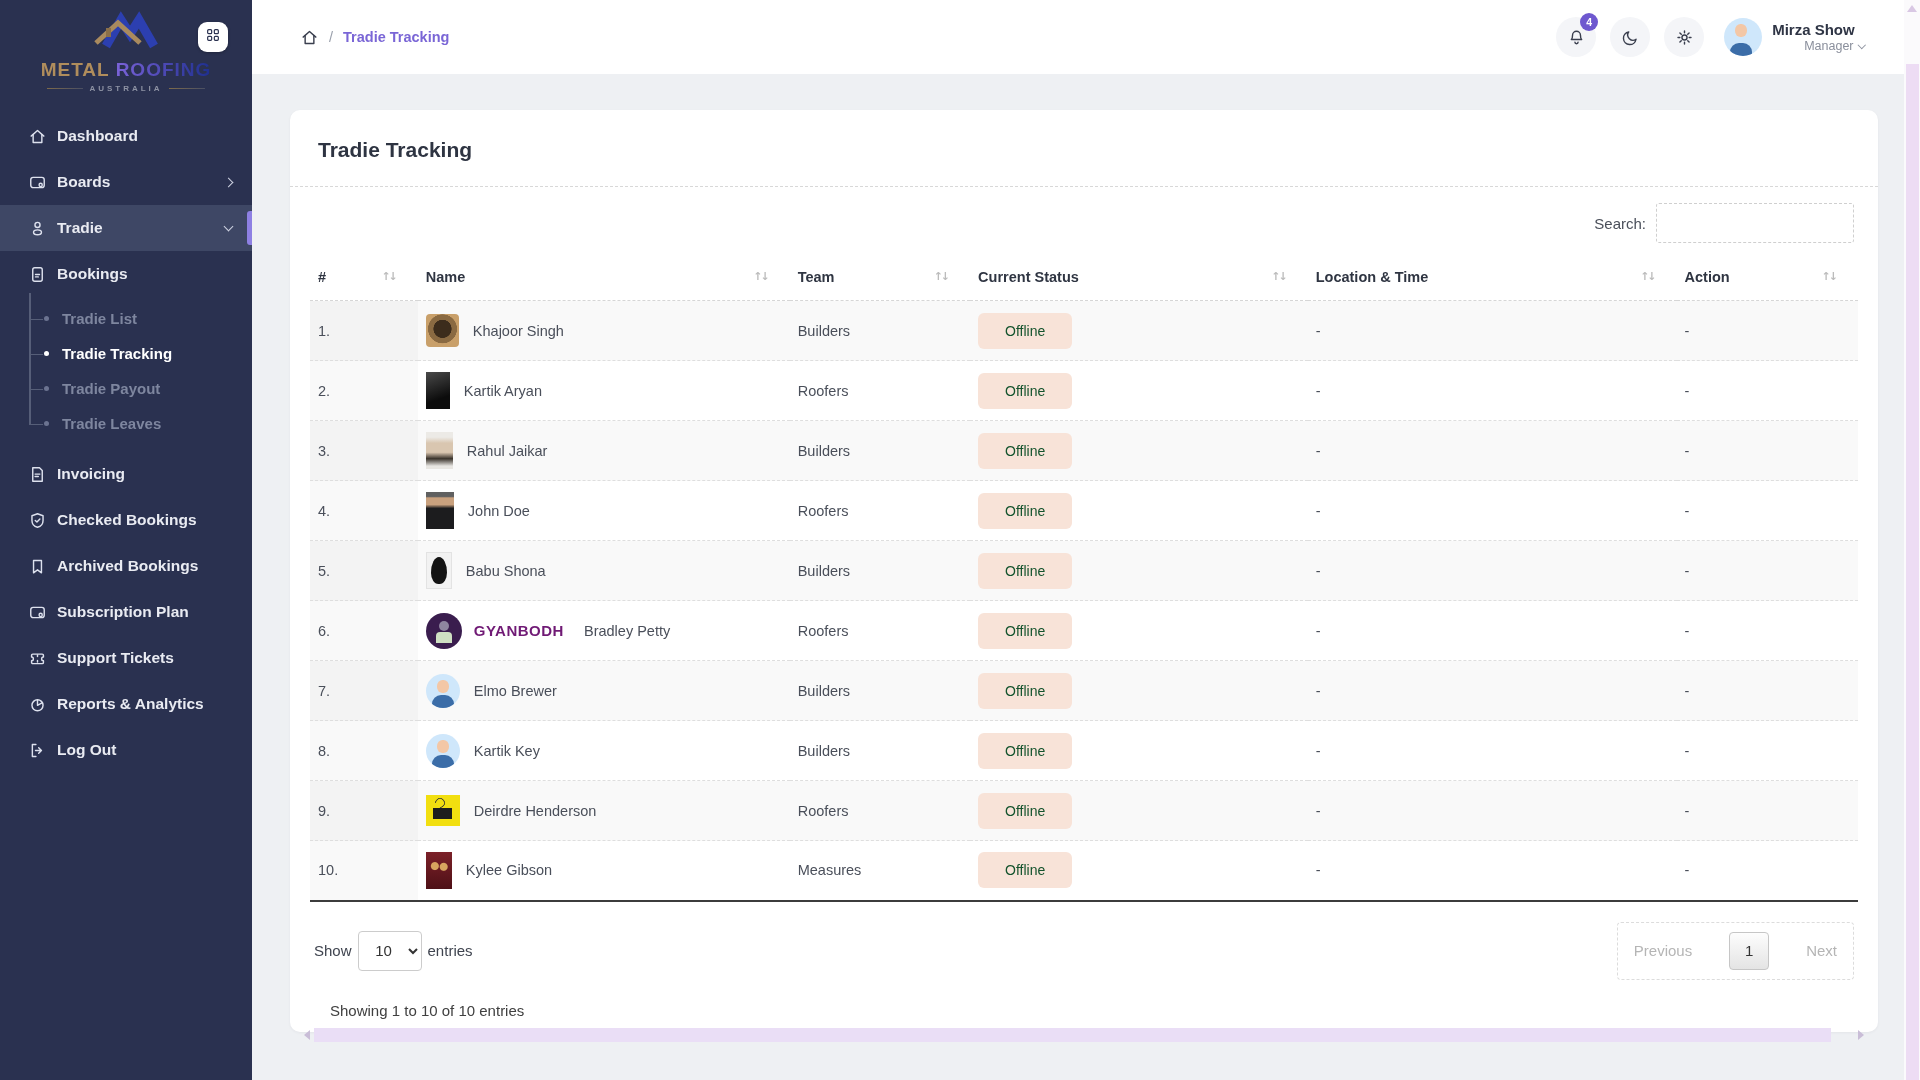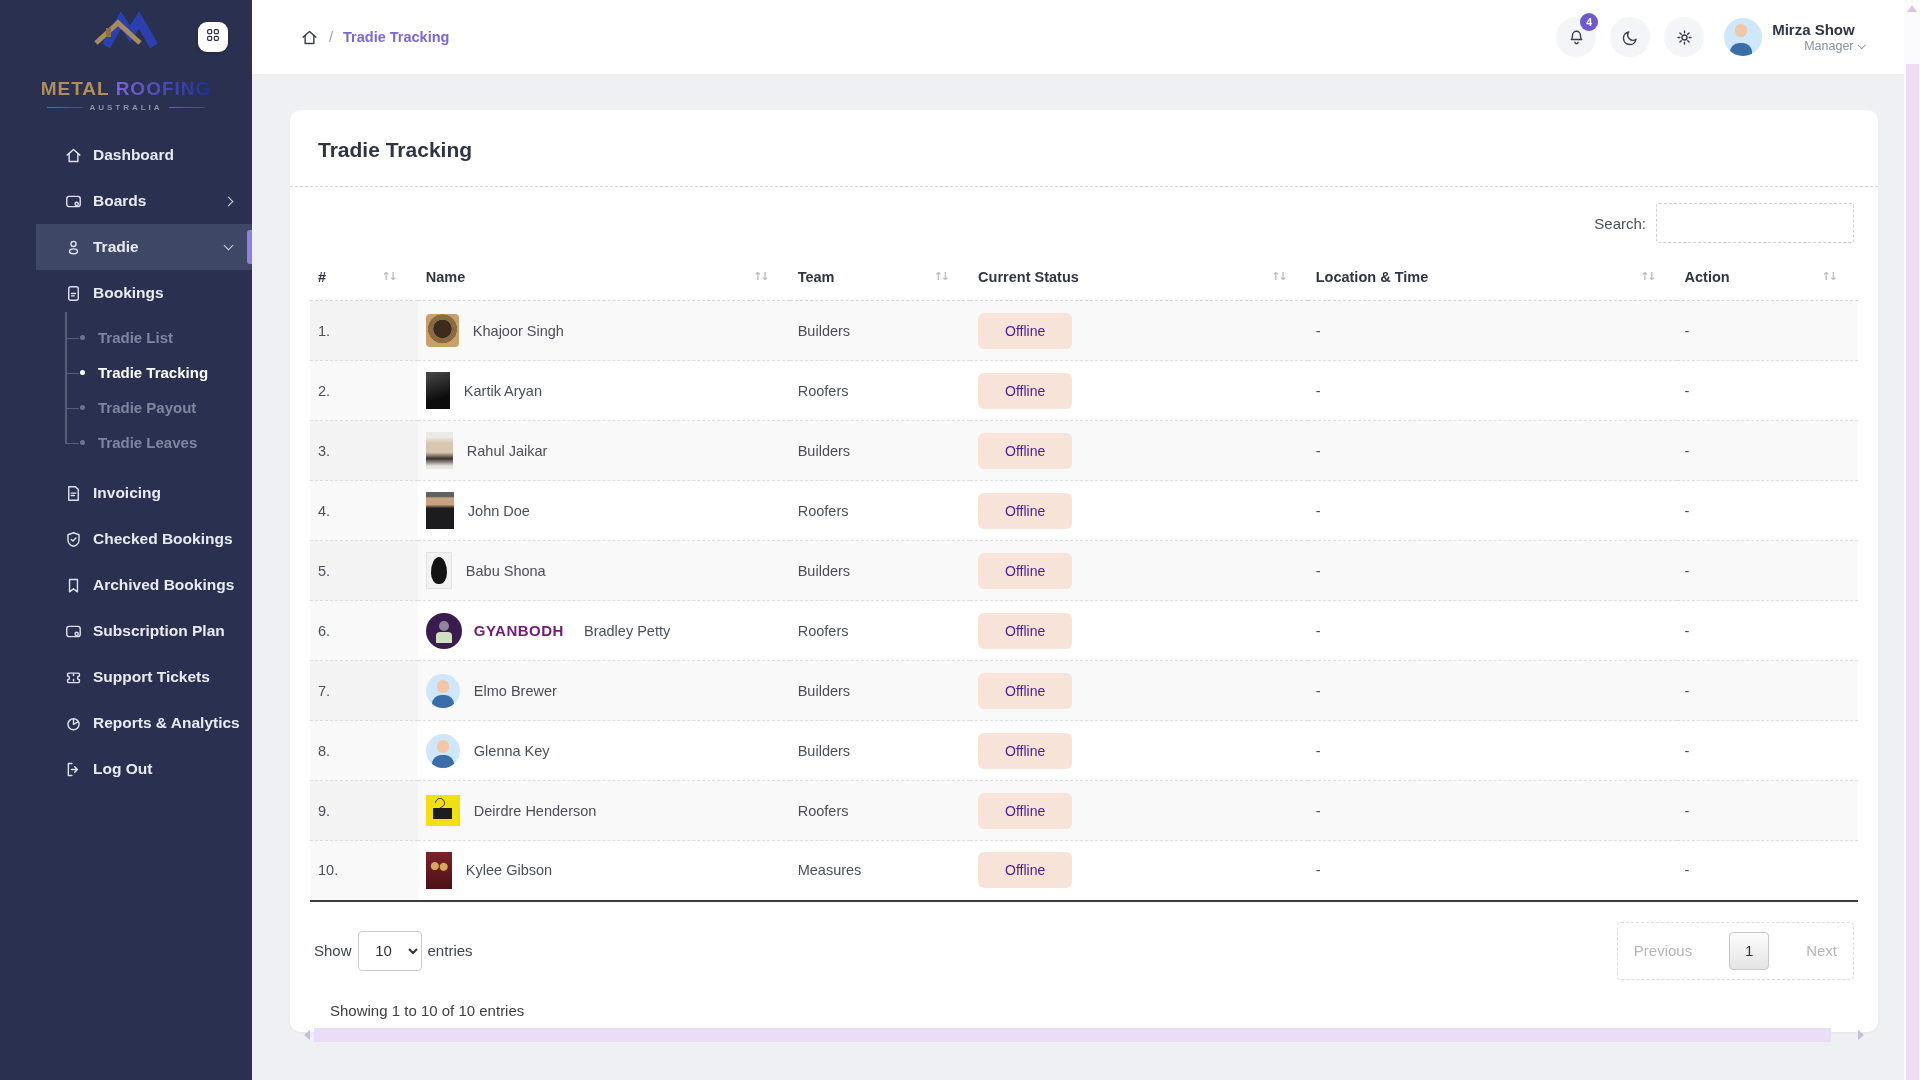--- a/index.html
+++ b/index.html
@@ -9,7 +9,7 @@
   
   .sidebar { position:absolute; left:0; top:0; width:252px; height:1080px; background:#2a3150; z-index:5; }
   .logo-block { padding:10px 0 6px; text-align:center; position:relative; }
-  .brand-words { font-size:19px; font-weight:800; letter-spacing:1px; line-height:1; margin-top:19px; }
+  .brand-words { font-size:19px; font-weight:800; letter-spacing:1px; line-height:1; margin-top:0; }
   .brand-metal { color:#b08d5c; }
   .brand-roofing { background:linear-gradient(90deg,#7b63d9,#1e2f8f); -webkit-background-clip:text; background-clip:text; color:#4d49c6; -webkit-text-fill-color:transparent; }
   .tagline { margin-top:5px; display:flex; align-items:center; justify-content:center; gap:6px; color:#8d92a3; font-size:8px; letter-spacing:3px; font-weight:700; }

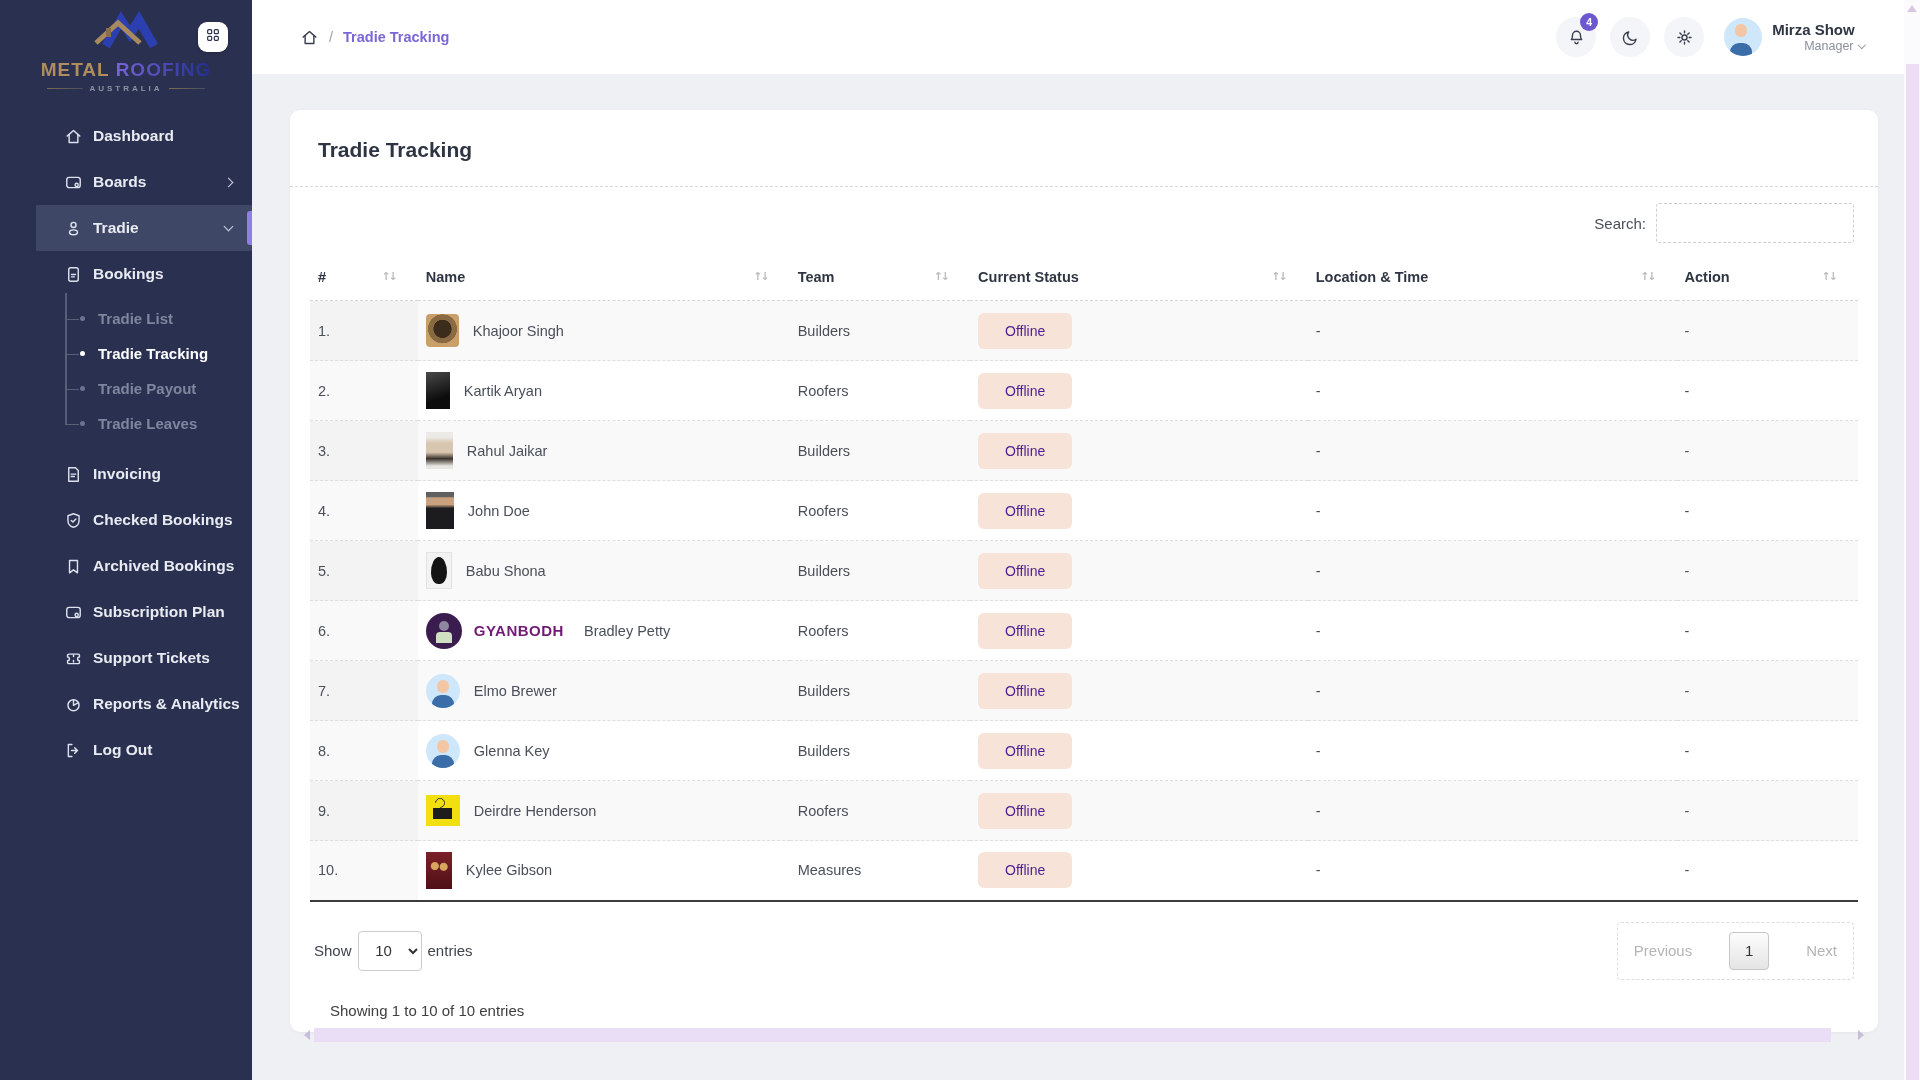--- a/index.html
+++ b/index.html
@@ -17,7 +17,7 @@
   .toggle-btn { position:absolute; left:198px; top:22px; width:30px; height:30px; background:#ffffff; border-radius:9px; display:flex; align-items:center; justify-content:center; cursor:pointer; box-shadow:0 1px 3px rgba(0,0,0,.25); }
   .toggle-btn svg { width:16px; height:16px; stroke:#2a3150; }
 
-  .nav { margin-top:14px;margin-left:36px; }
+  .nav { margin-top:14px; }
   .nav-item { display:flex; align-items:center; height:46px; padding-left:28px; color:#e9ebf2; font-weight:700; font-size:15.5px; cursor:pointer; position:relative; }
   .nav-item .ico { width:19px; height:19px; margin-right:10px; display:flex; align-items:center; justify-content:center; }
   .nav-item .ico svg { width:19px; height:19px; stroke:#dde1ee; }

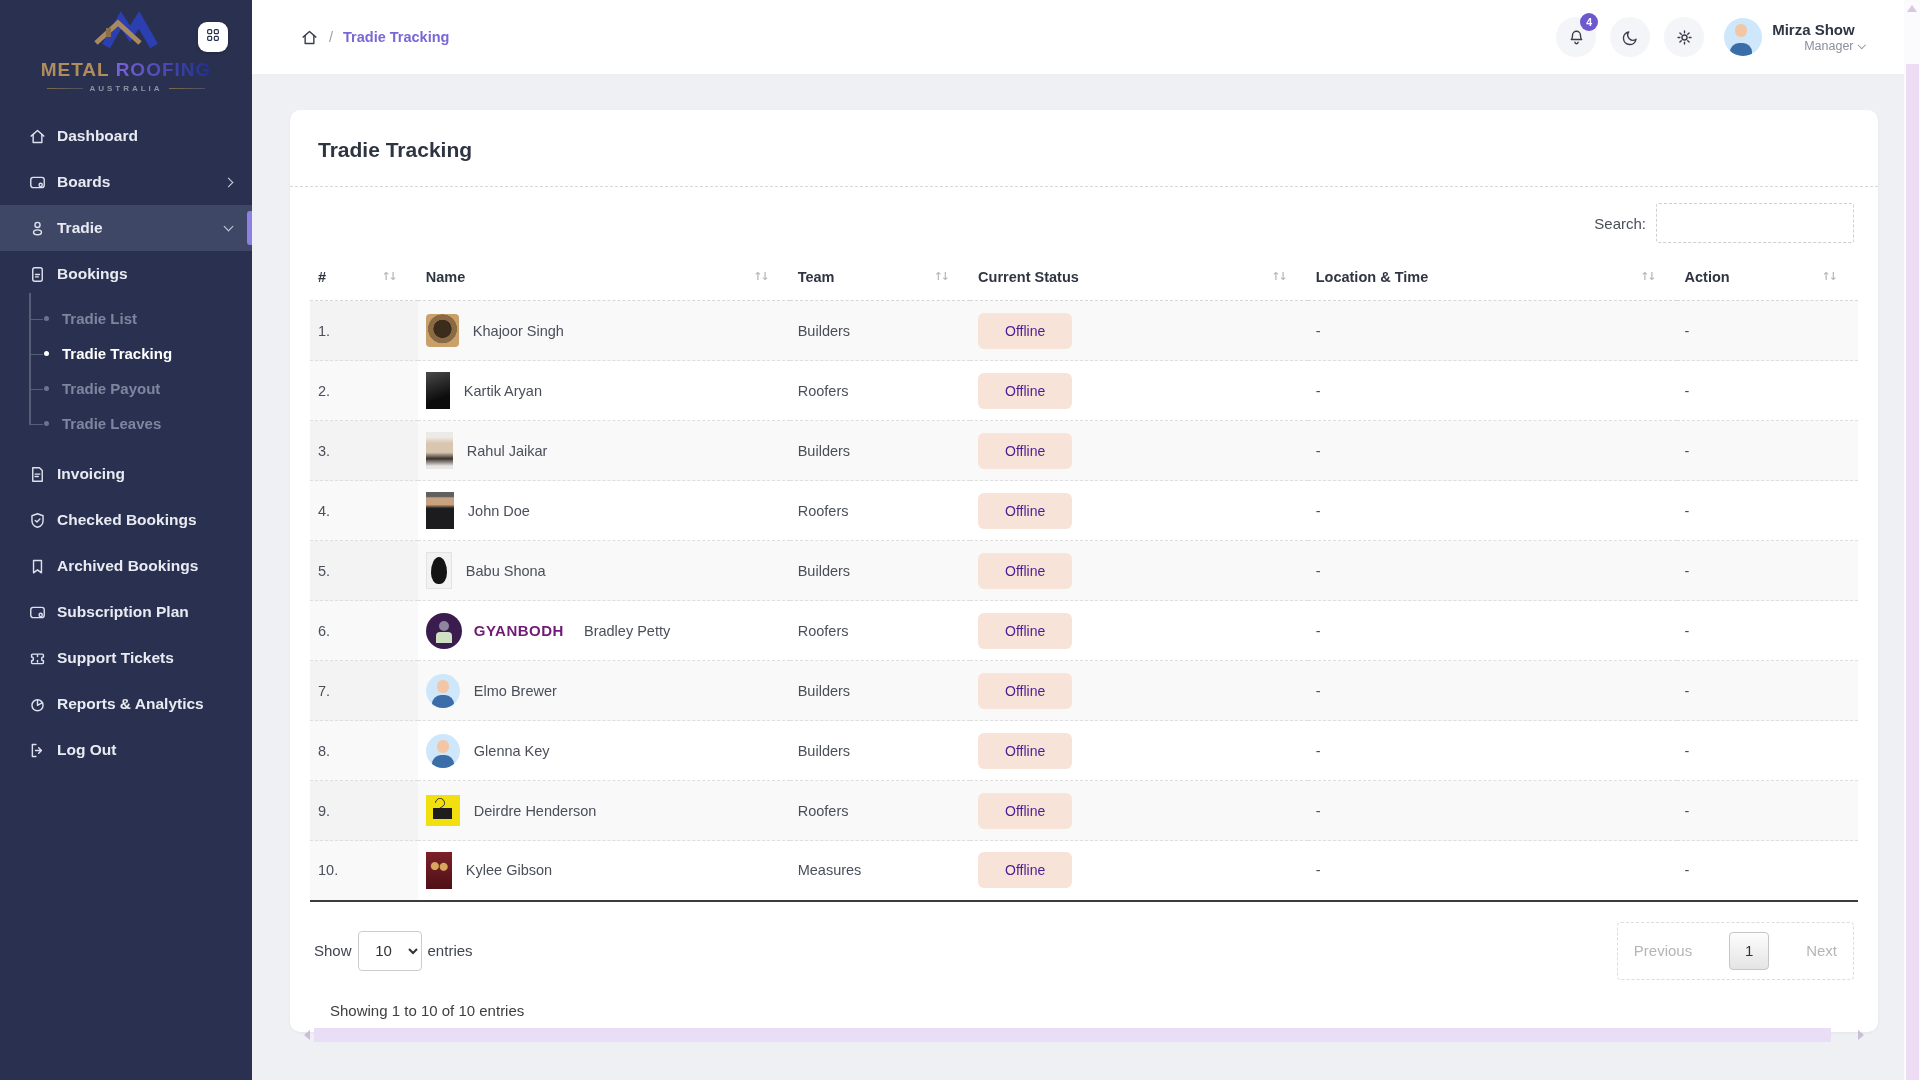--- a/index.html
+++ b/index.html
@@ -66,7 +66,7 @@
   tbody td.col-num { background:rgba(0,0,0,0.025); }
   tbody tr:last-child td { border-bottom:2px solid #3c3c3c; }
   .name-cell { display:flex; align-items:center; gap:14px; }
-  .pill { display:inline-block; padding:10px 27px; background:#f8e3d8; color:#4c1d95; border-radius:6px; font-size:14px; }
+  .pill { display:inline-block; padding:10px 27px; background:#f8e3d8; color:#14532d; border-radius:6px; font-size:14px; }
 
   
   .av { flex:none; position:relative; }

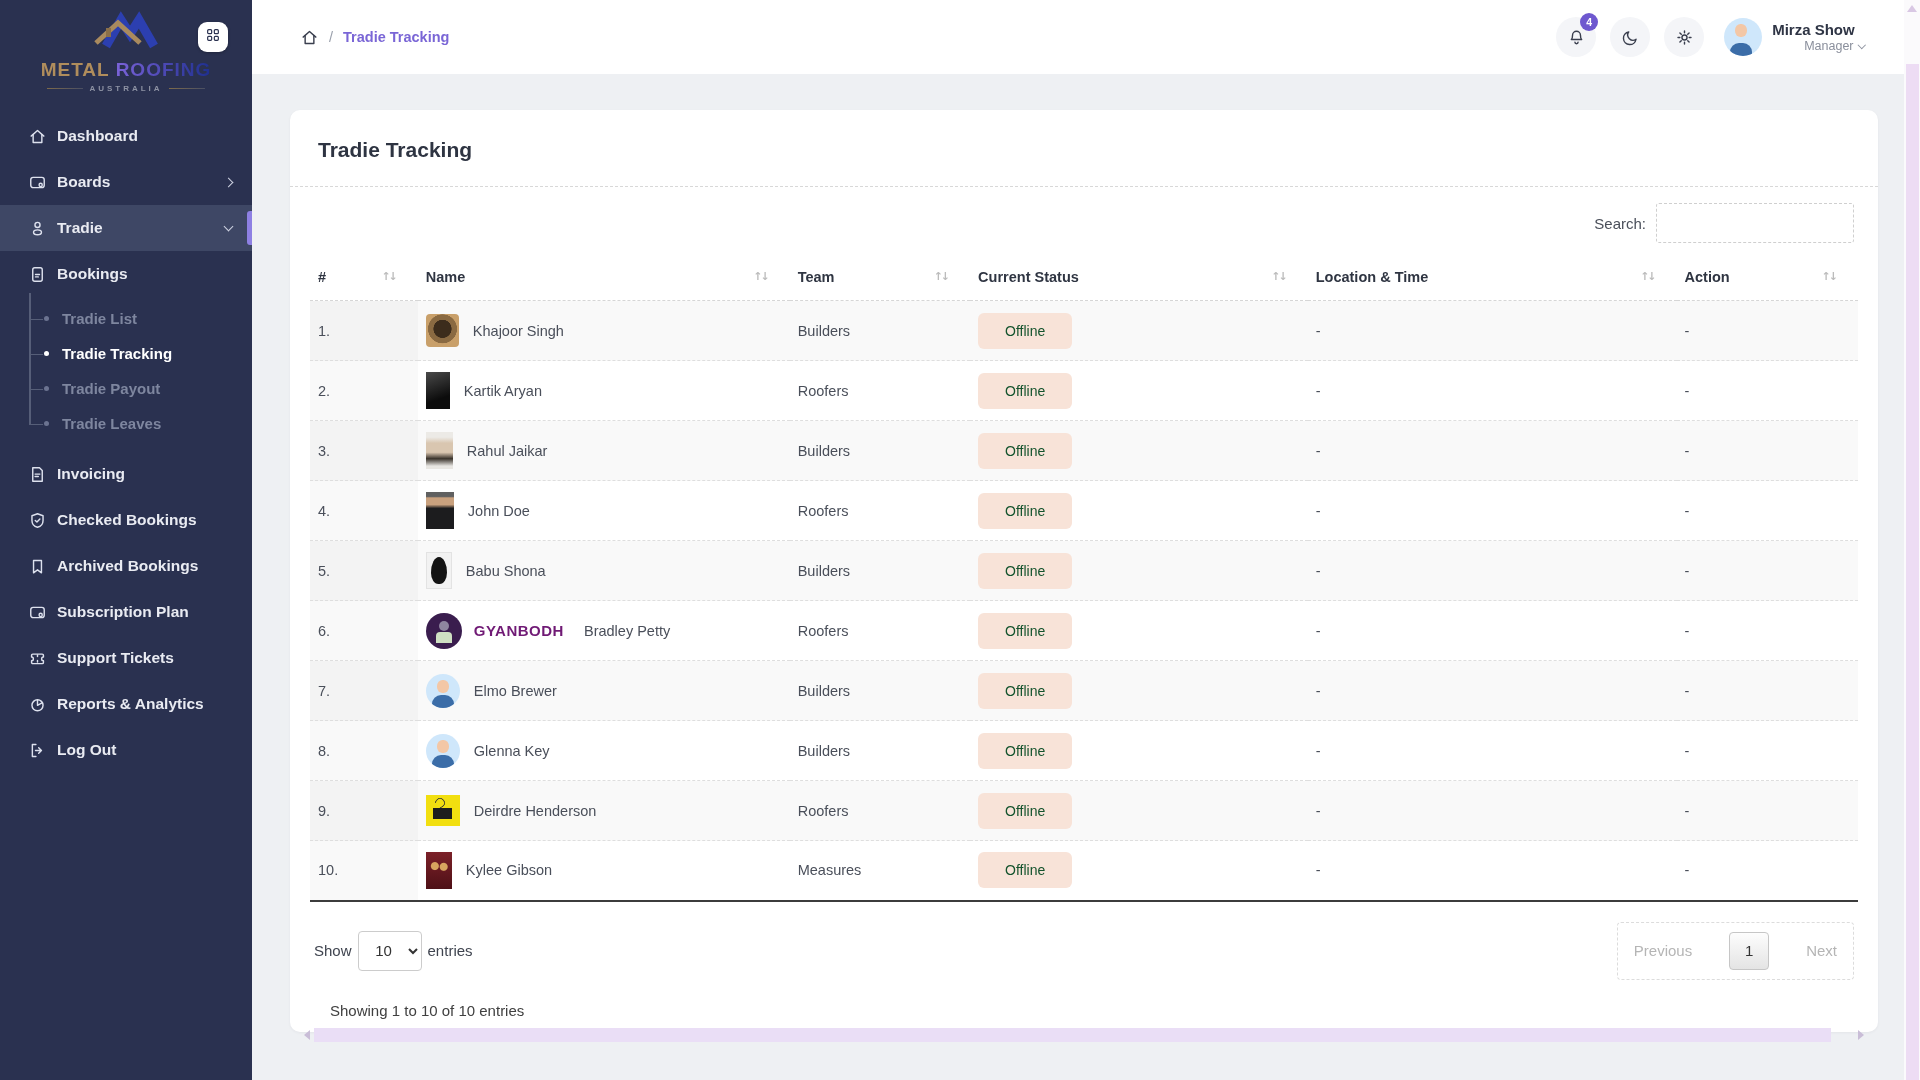--- a/index.html
+++ b/index.html
@@ -423,7 +423,7 @@
             <td>
               <div class="name-cell">
                 <div class="av av-cartoon"></div>
-                <span>Glenna Key</span>
+                <span>Kartik Key</span>
               </div>
             </td>
             <td>Builders</td>

